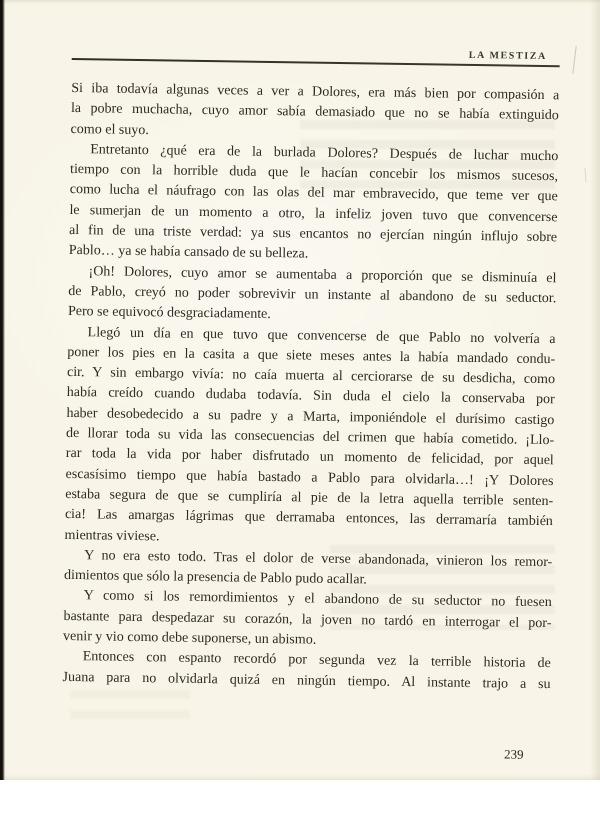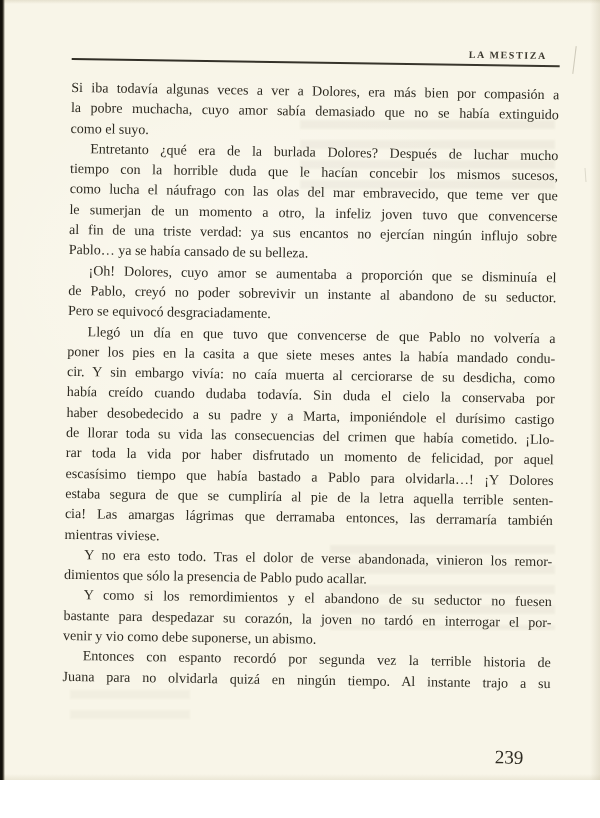--- a/index.html
+++ b/index.html
@@ -96,7 +96,7 @@
   .page-number {
     position: absolute;
     top: 700px; right: 26px;
-    font-size: 19px;
+    font-size: 13px;
     color: #2e2b22;
   }
 </style>

